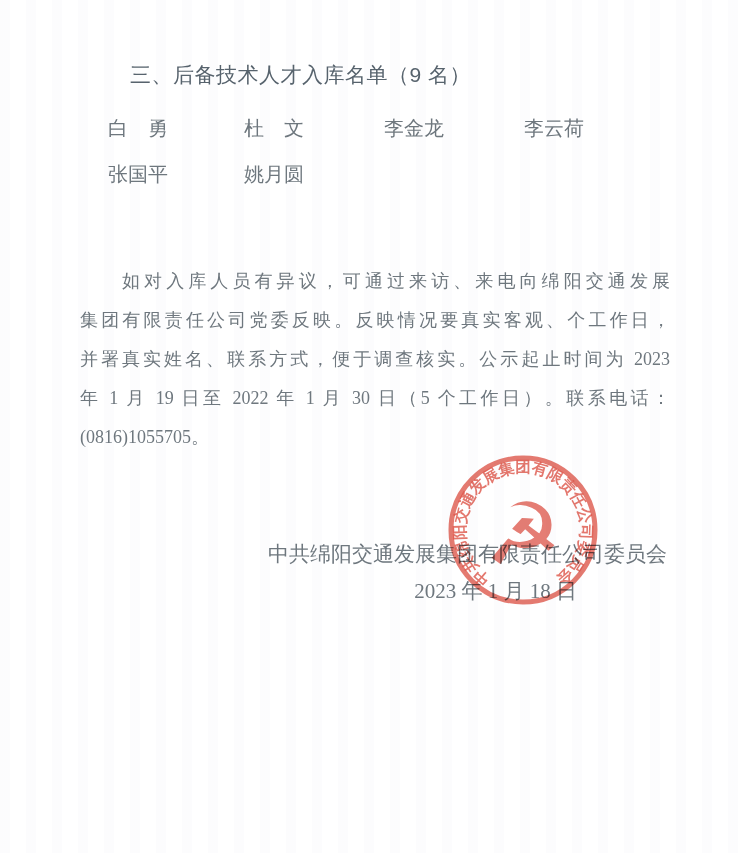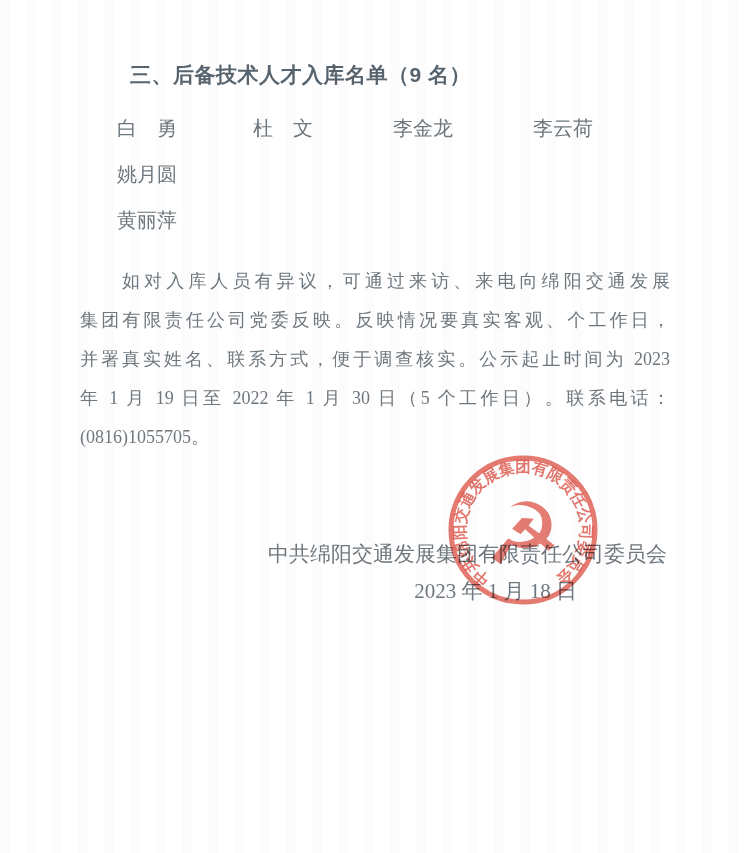--- a/index.html
+++ b/index.html
@@ -25,7 +25,7 @@
     left: 130px;
     top: 61px;
     font-family: "Liberation Sans", "DejaVu Sans", sans-serif;
-    font-weight: bold;
+    font-weight: normal;
     font-size: 21px;
     letter-spacing: 0.5px;
     color: #57636d;

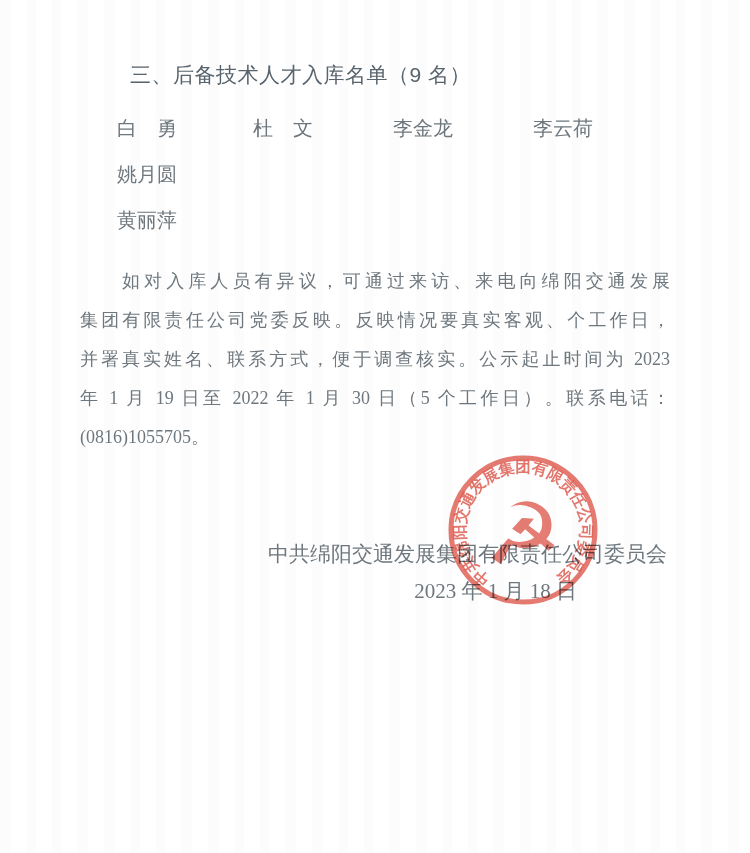--- a/index.html
+++ b/index.html
@@ -34,7 +34,7 @@
 
   .names {
     position: absolute;
-    left: 117px;
+    left: 108px;
     top: 105px;
     width: 560px;
   }

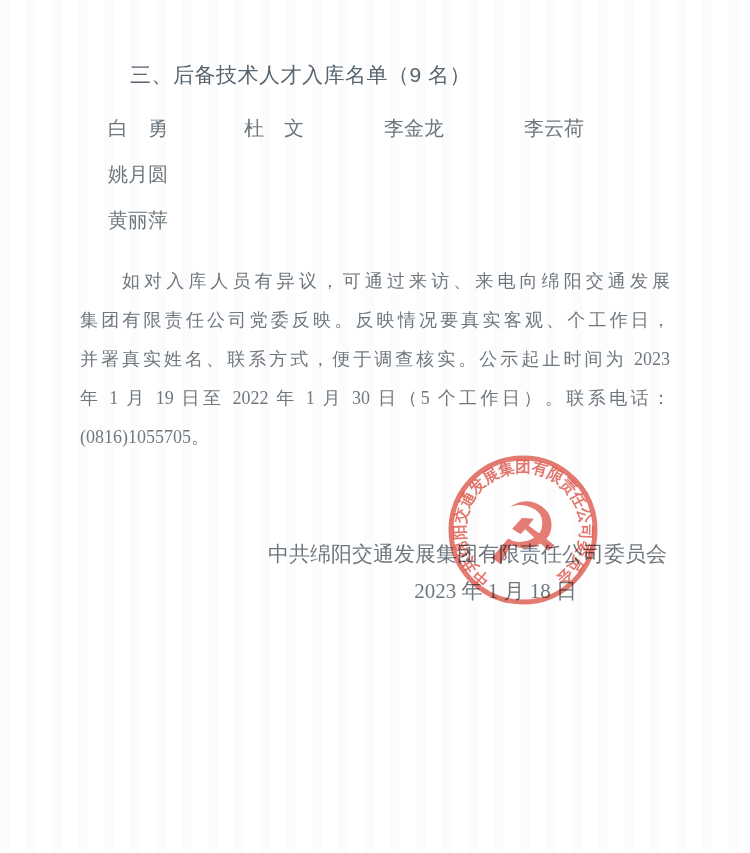--- a/index.html
+++ b/index.html
@@ -126,6 +126,7 @@
       <span class="name-cell">李云荷</span>
     </div>
     <div class="name-row">
+      <span class="name-cell">张国平</span>
       <span class="name-cell">姚月圆</span>
     </div>
     <div class="name-row">

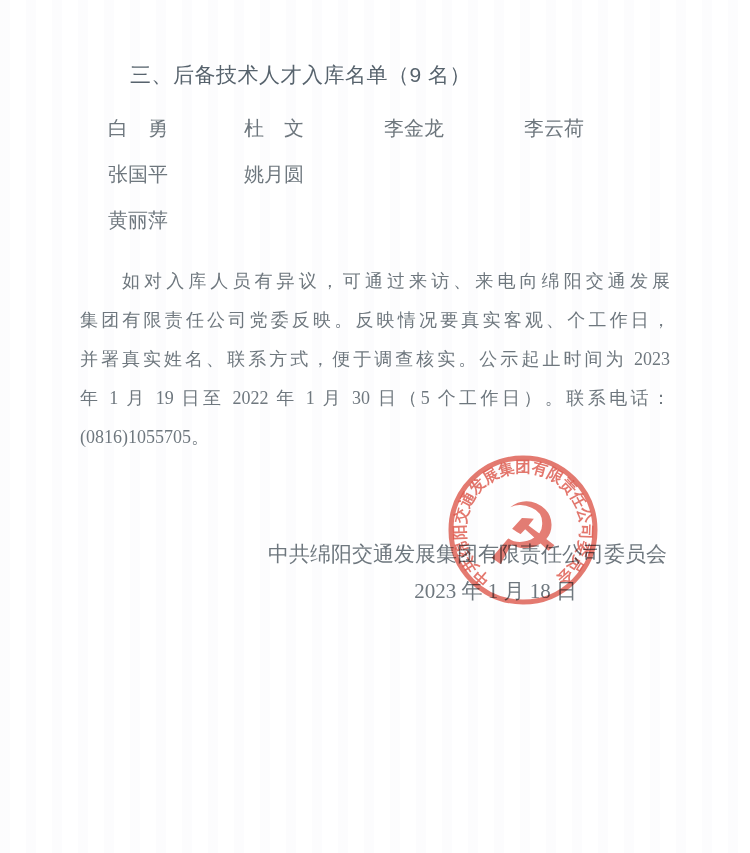--- a/index.html
+++ b/index.html
@@ -129,9 +129,6 @@
       <span class="name-cell">张国平</span>
       <span class="name-cell">姚月圆</span>
     </div>
-    <div class="name-row">
-      <span class="name-cell">黄丽萍</span>
-    </div>
   </div>
 
   <div class="paragraph">

